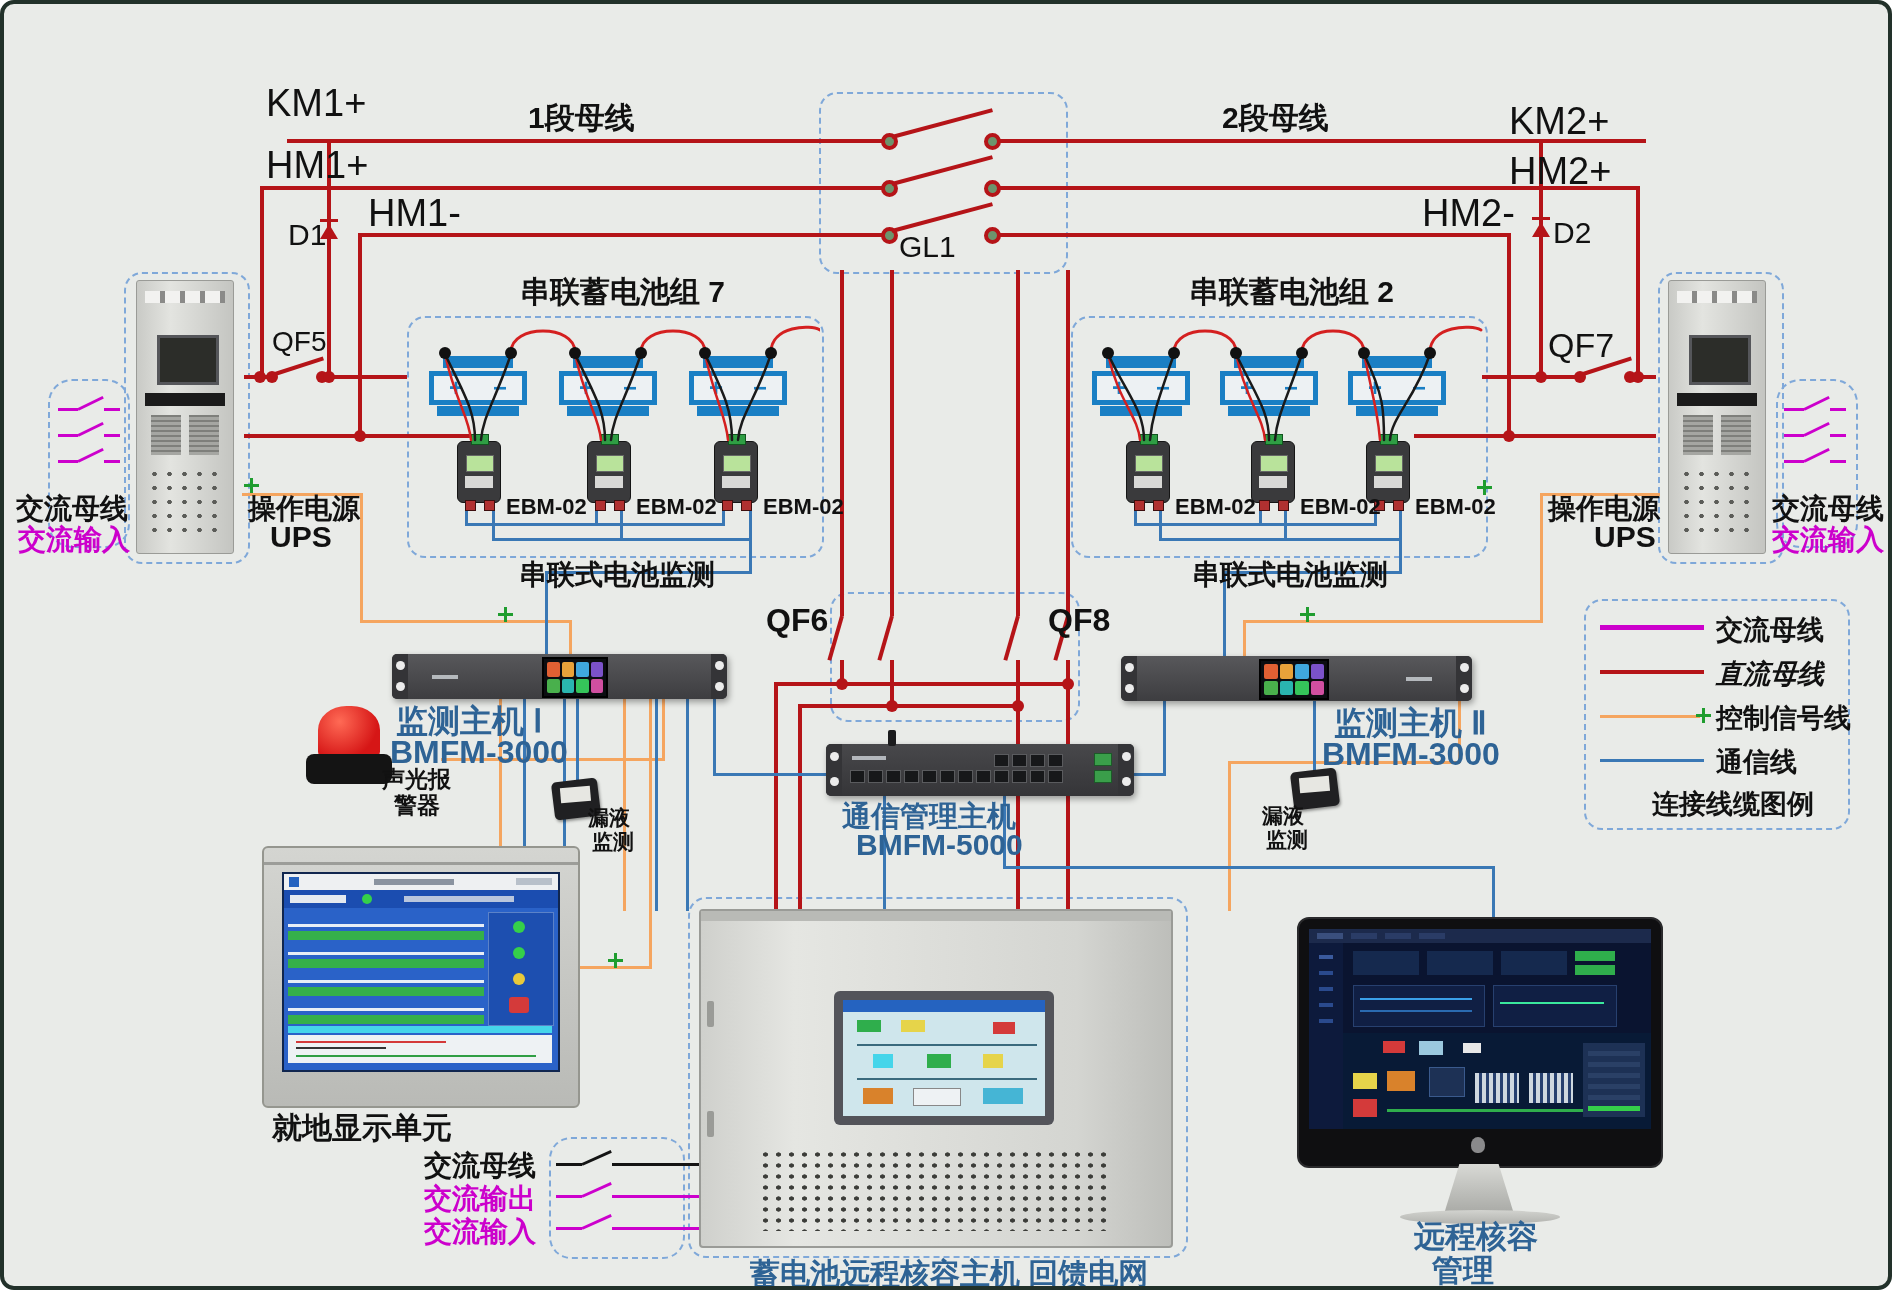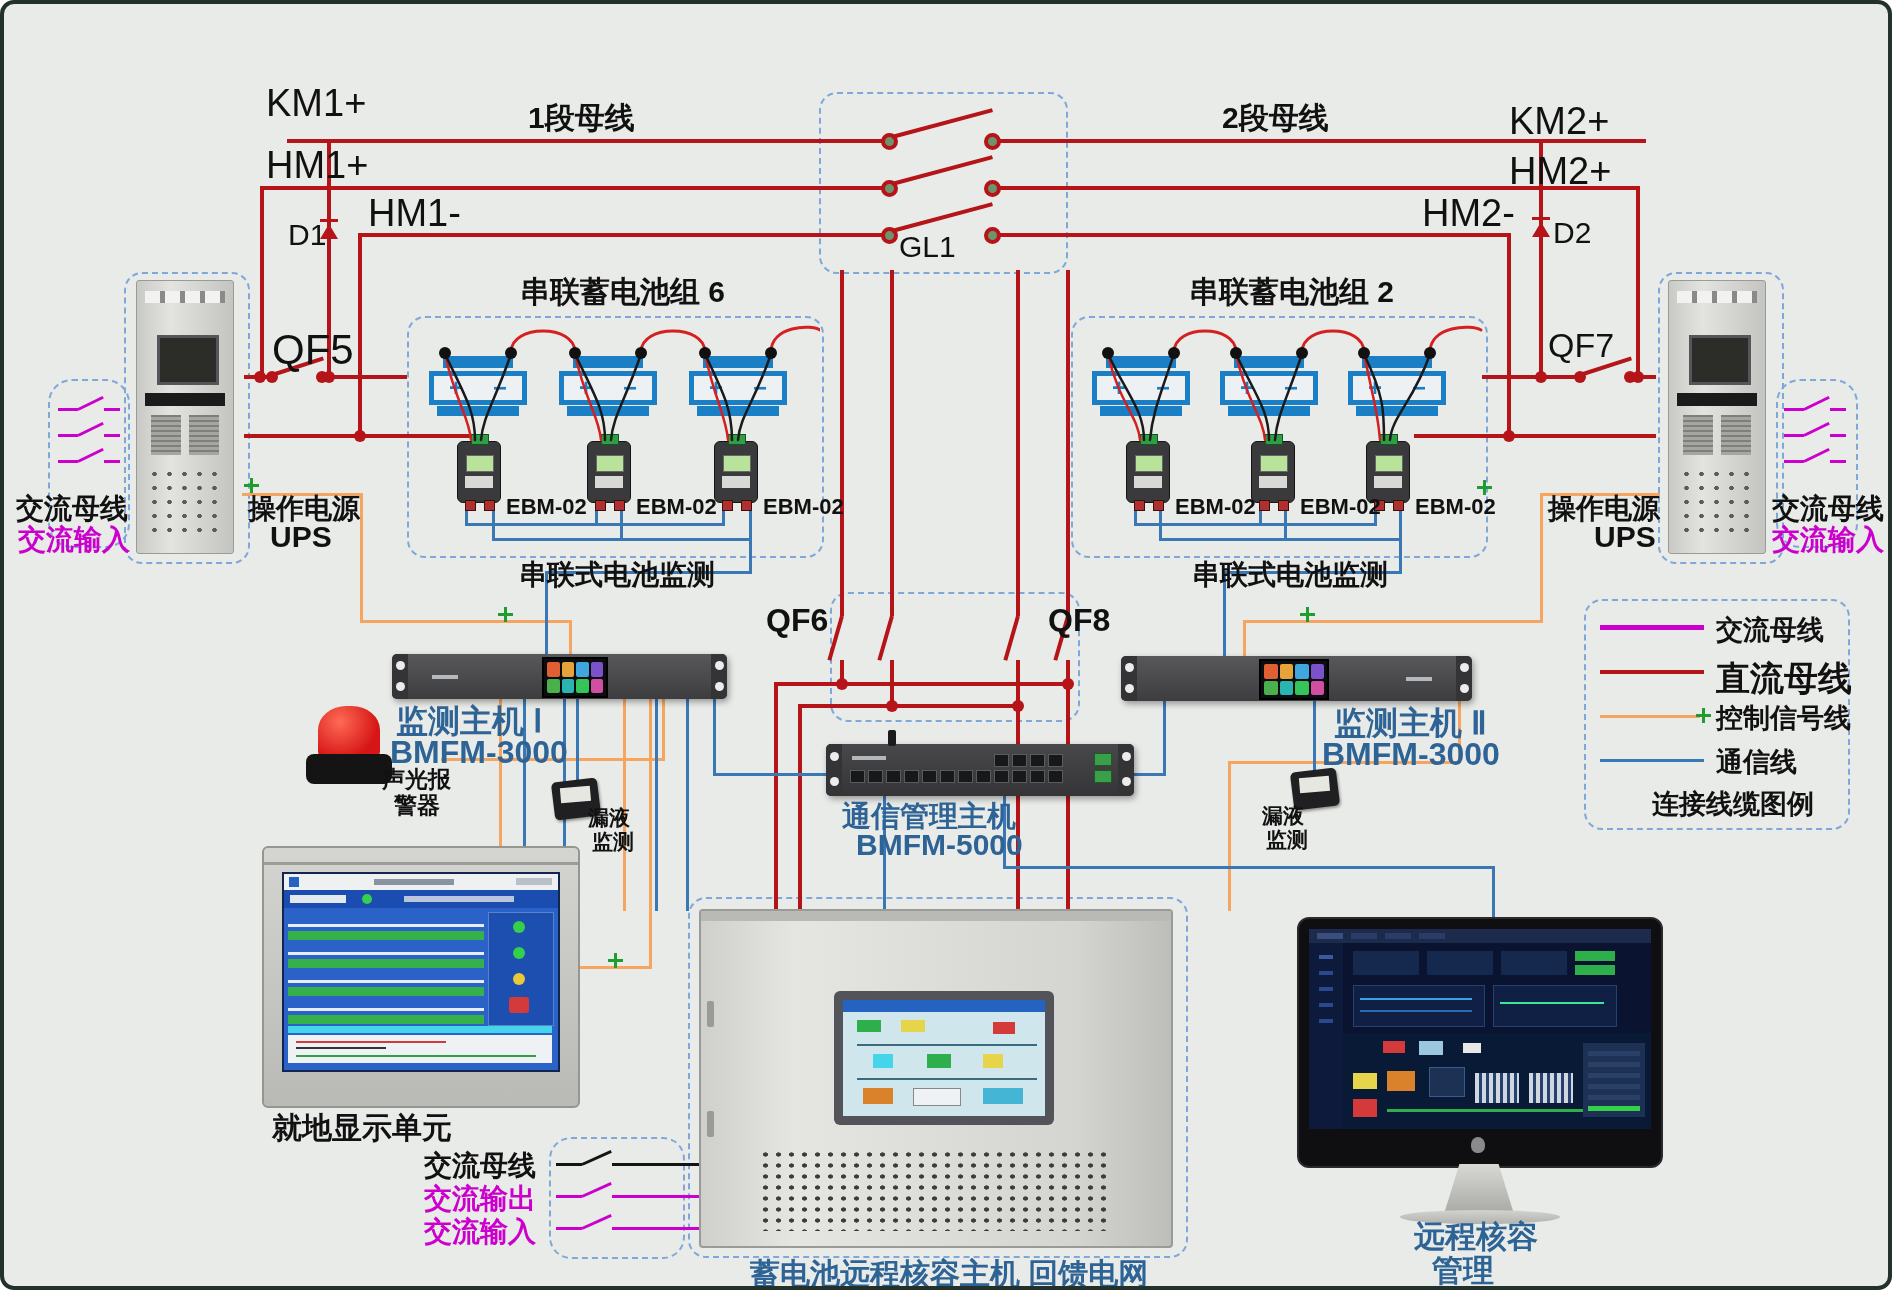--- a/index.html
+++ b/index.html
@@ -307,7 +307,7 @@
   <div class="cn" style="left:1768px;top:486px;font-size:28px;">交流母线</div>
   <div class="cn mag" style="left:1768px;top:517px;font-size:28px;">交流输入</div>
 
-  <div class="cn" style="left:516px;top:268px;font-size:30px;">串联蓄电池组 6</div>
+  <div class="cn" style="left:516px;top:268px;font-size:30px;">串联蓄电池组 7</div>
   <div class="cn" style="left:1185px;top:268px;font-size:30px;">串联蓄电池组 2</div>
 
   <div class="bat" style="left:425px;top:340px;">

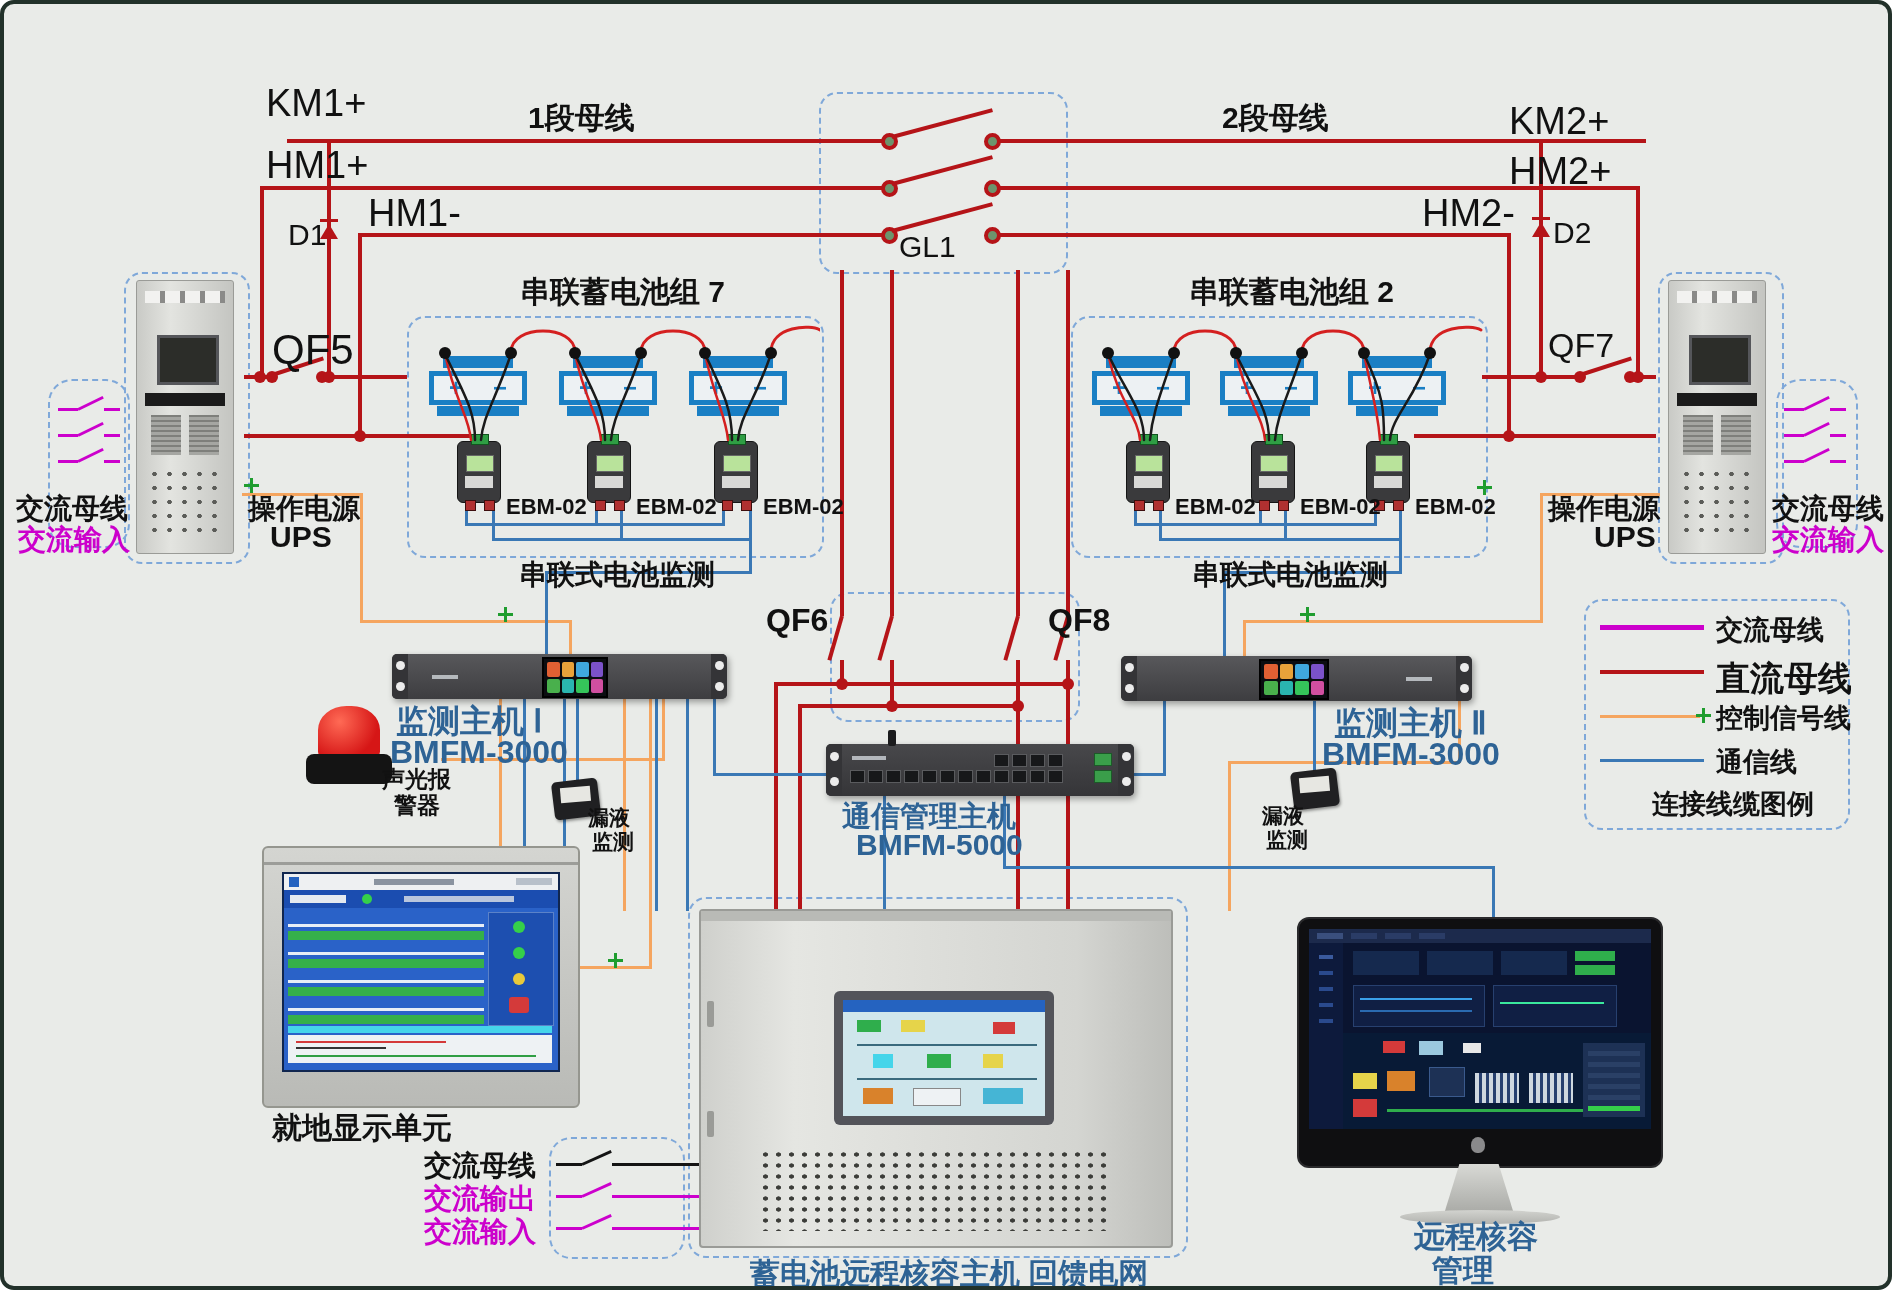--- a/index.html
+++ b/index.html
@@ -277,7 +277,7 @@
   <div class="serif" style="left:1505px;top:146px;font-size:38px;">HM2+</div>
   <div class="serif" style="left:1418px;top:188px;font-size:38px;">HM2-</div>
   <div class="serif" style="left:1549px;top:212px;font-size:30px;">D2</div>
-  <div class="serif" style="left:268px;top:322px;font-size:42px;">QF5</div>
+  <div class="serif" style="left:268px;top:322px;font-size:28px;">QF5</div>
   <div class="serif" style="left:1544px;top:322px;font-size:34px;">QF7</div>
   <div class="cn" style="left:762px;top:598px;font-size:32px;">QF6</div>
   <div class="cn" style="left:1044px;top:598px;font-size:32px;">QF8</div>

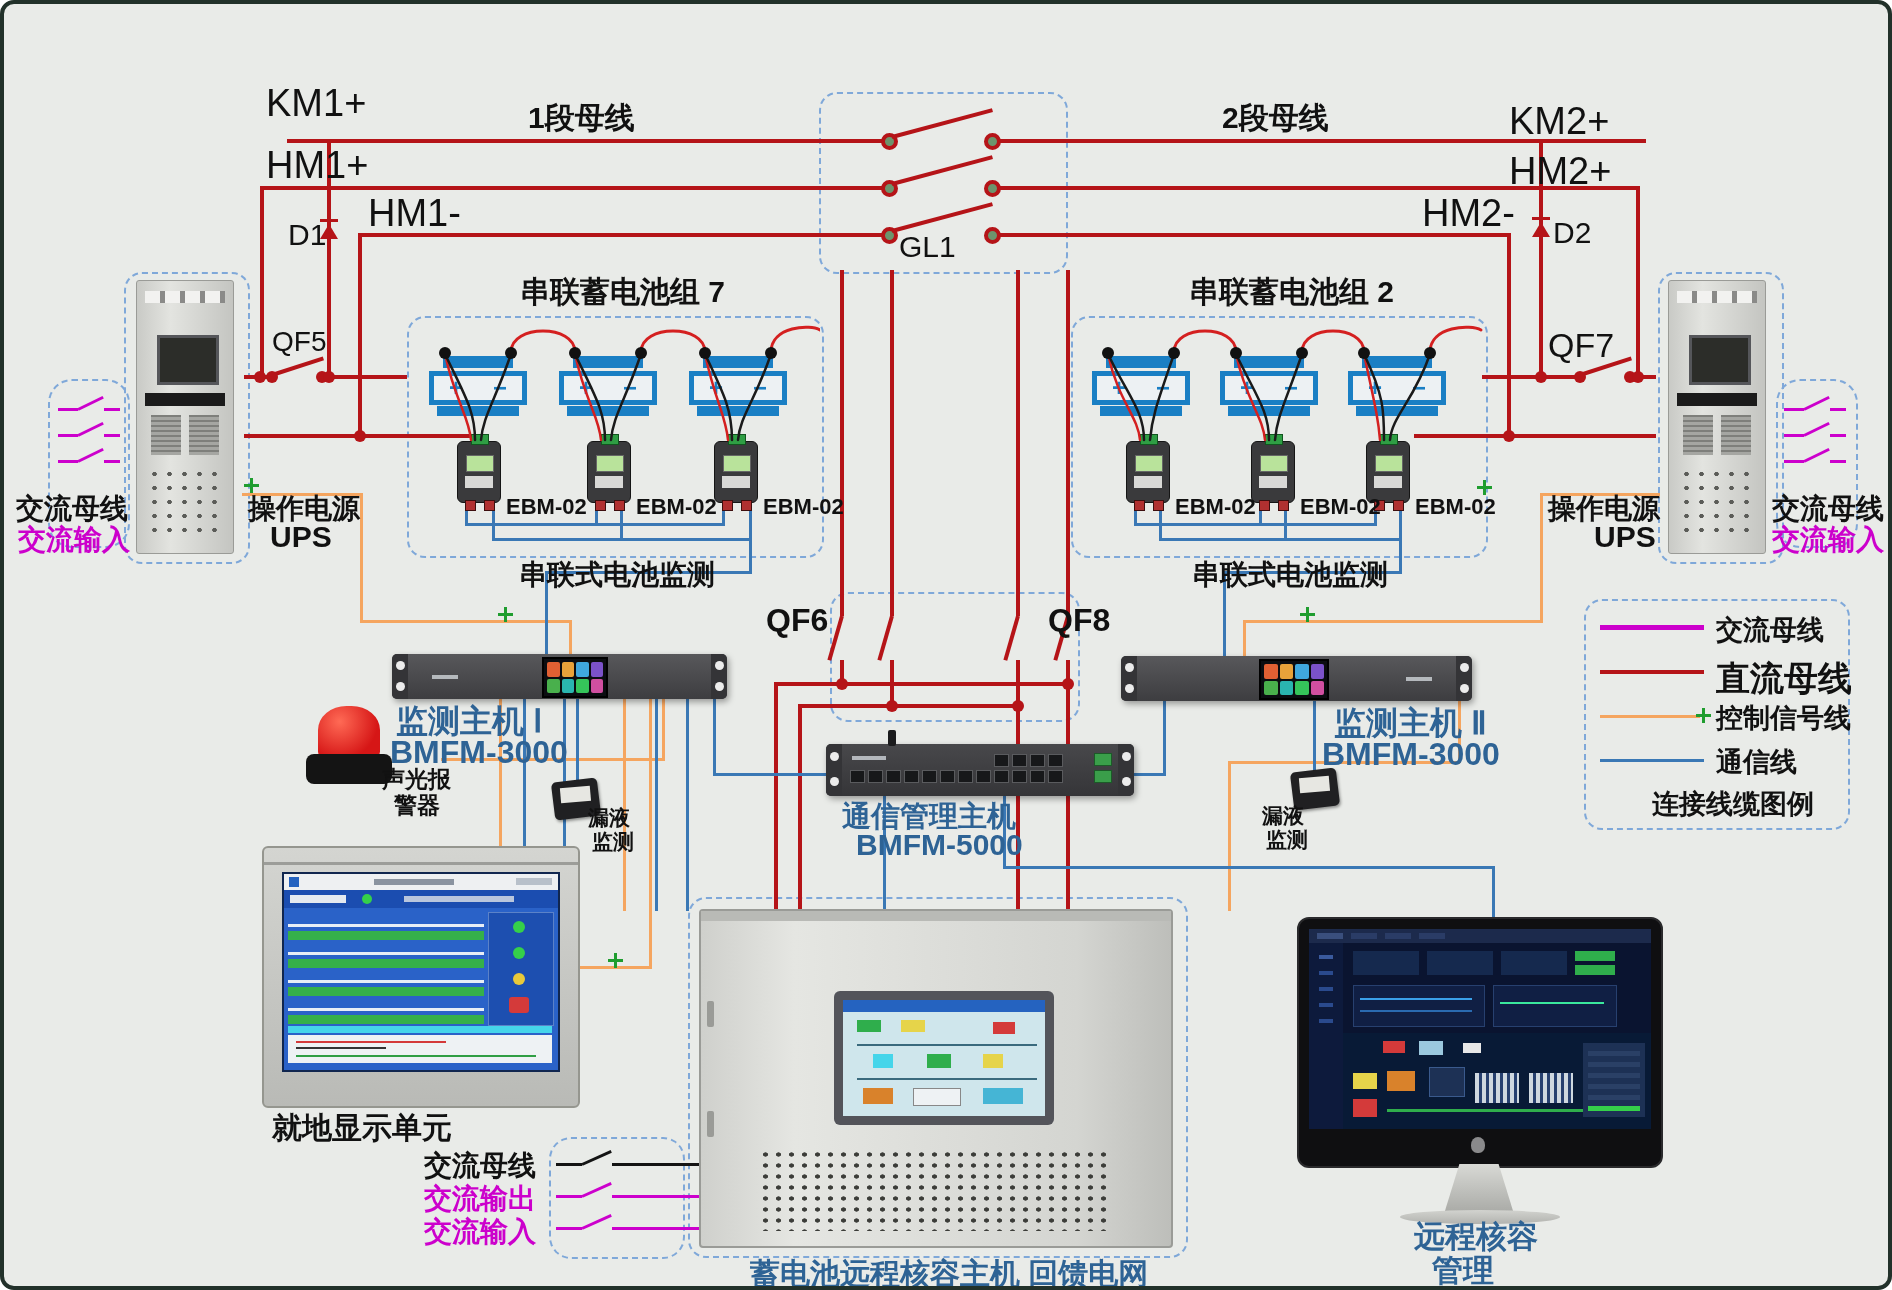--- a/index.html
+++ b/index.html
@@ -687,7 +687,7 @@
     <div class="w h" style="left: 1596px; top: 621px; width: 104px; height: 5px; background: rgb(204, 0, 204);"></div>
     <div class="cn" style="left:1712px;top:608px;font-size:27px;">交流母线</div>
     <div class="w h" style="left: 1596px; top: 666px; width: 104px; height: 4px; background: rgb(181, 20, 24);"></div>
-    <div class="cn" style="left:1712px;top:652px;font-size:34px;">直流母线</div>
+    <div class="cn" style="left:1712px;top:652px;font-size:27px;font-style:italic;">直流母线</div>
     <div class="w h3" style="left: 1596px; top: 711px; width: 100px; background: rgb(245, 165, 95);"></div>
     <div class="plus" style="left:1692px;top:704px;"></div>
     <div class="cn" style="left:1712px;top:696px;font-size:27px;">控制信号线</div>

